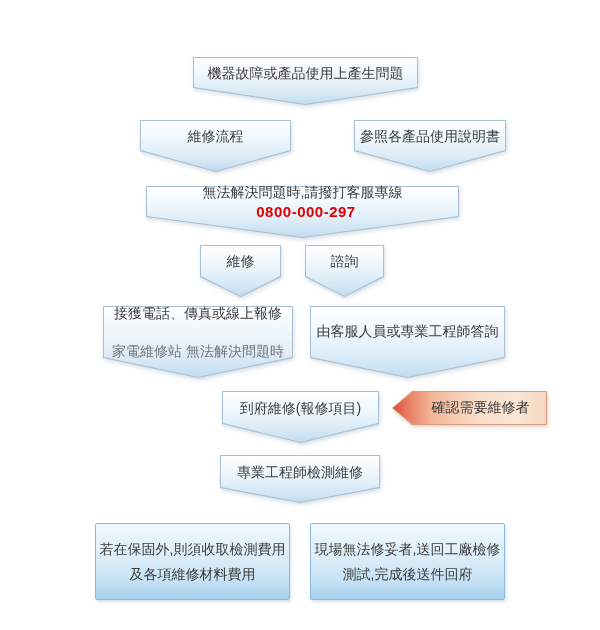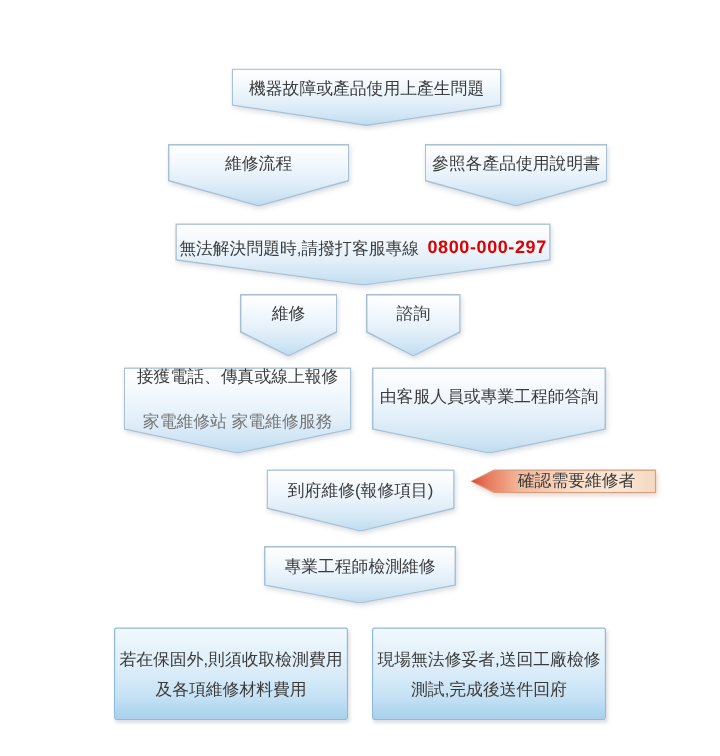--- a/index.html
+++ b/index.html
@@ -77,7 +77,7 @@
   <div class="pent" style="left:146px;top:186px;width:313px;height:52px;--tip:21px;">
     <div class="shape-border"></div>
     <div class="shape-fill"></div>
-    <div class="label" style="flex-direction:row;align-items:flex-end;">
+    <div class="label" style="flex-direction:column;">
       <span>無法解決問題時,請撥打客服專線</span>
       <span class="phone">0800-000-297</span>
     </div>

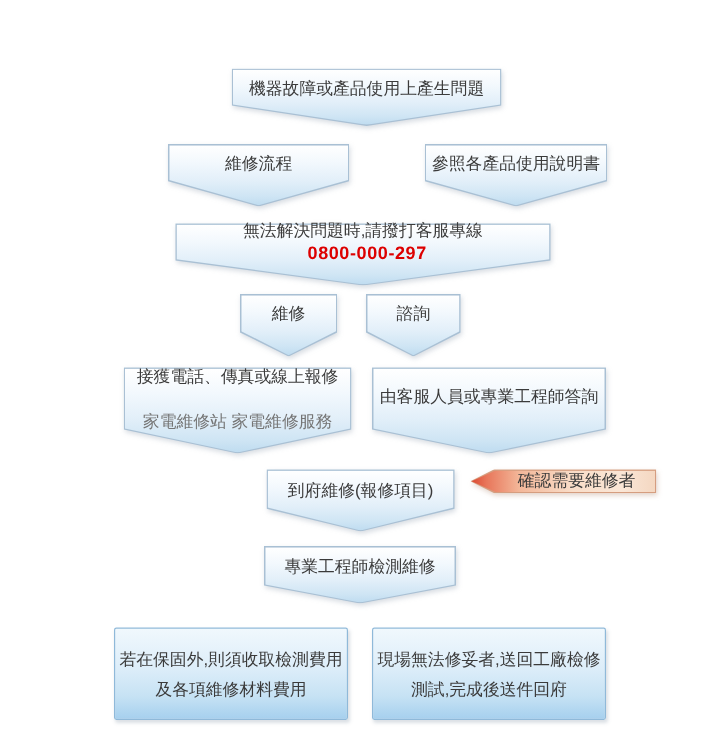--- a/index.html
+++ b/index.html
@@ -100,7 +100,7 @@
     <div class="shape-fill"></div>
     <div class="label" style="gap:18px;">
       <span>接獲電話、傳真或線上報修</span>
-      <span class="dim">家電維修站 家電維修服務</span>
+      <span class="dim">家電維修站 無法解決問題時</span>
     </div>
   </div>
 

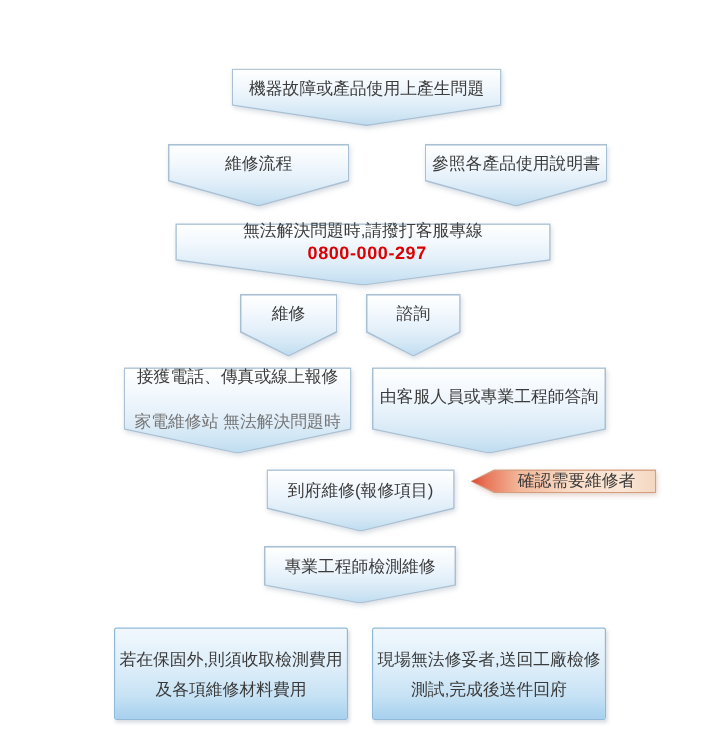--- a/index.html
+++ b/index.html
@@ -116,7 +116,7 @@
     <div class="label">到府維修(報修項目)</div>
   </div>
 
-  <div class="callout" style="left:392px;top:391px;width:155px;height:20px;--tipw:20px;">
+  <div class="callout" style="left:392px;top:391px;width:155px;height:34px;--tipw:20px;">
     <div class="shape-border"></div>
     <div class="shape-fill"></div>
     <div class="label">確認需要維修者</div>

